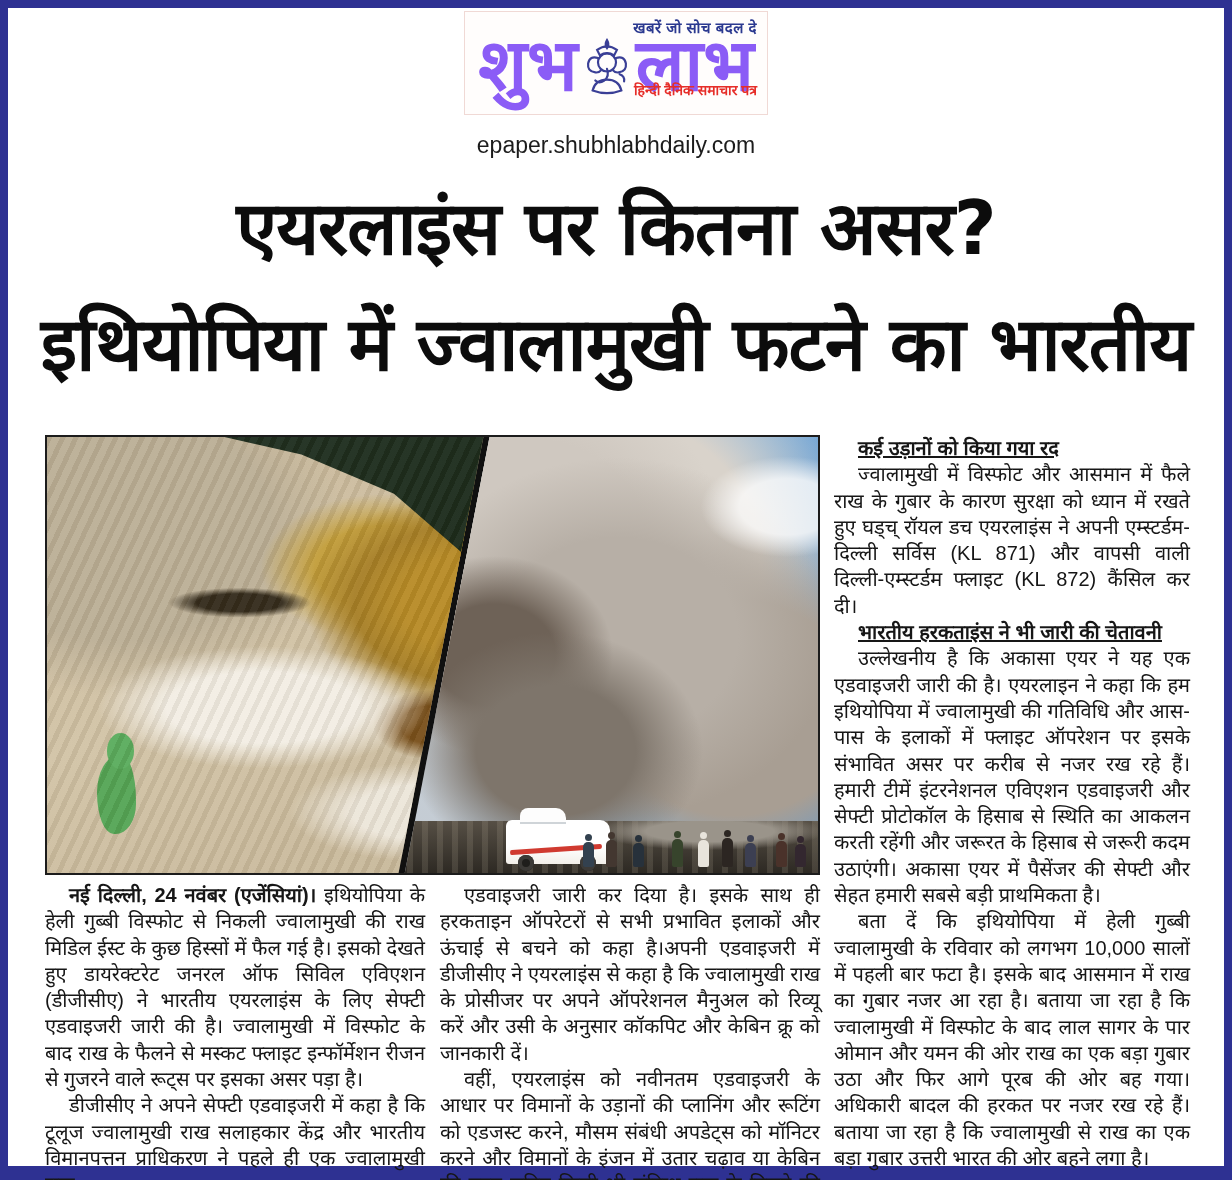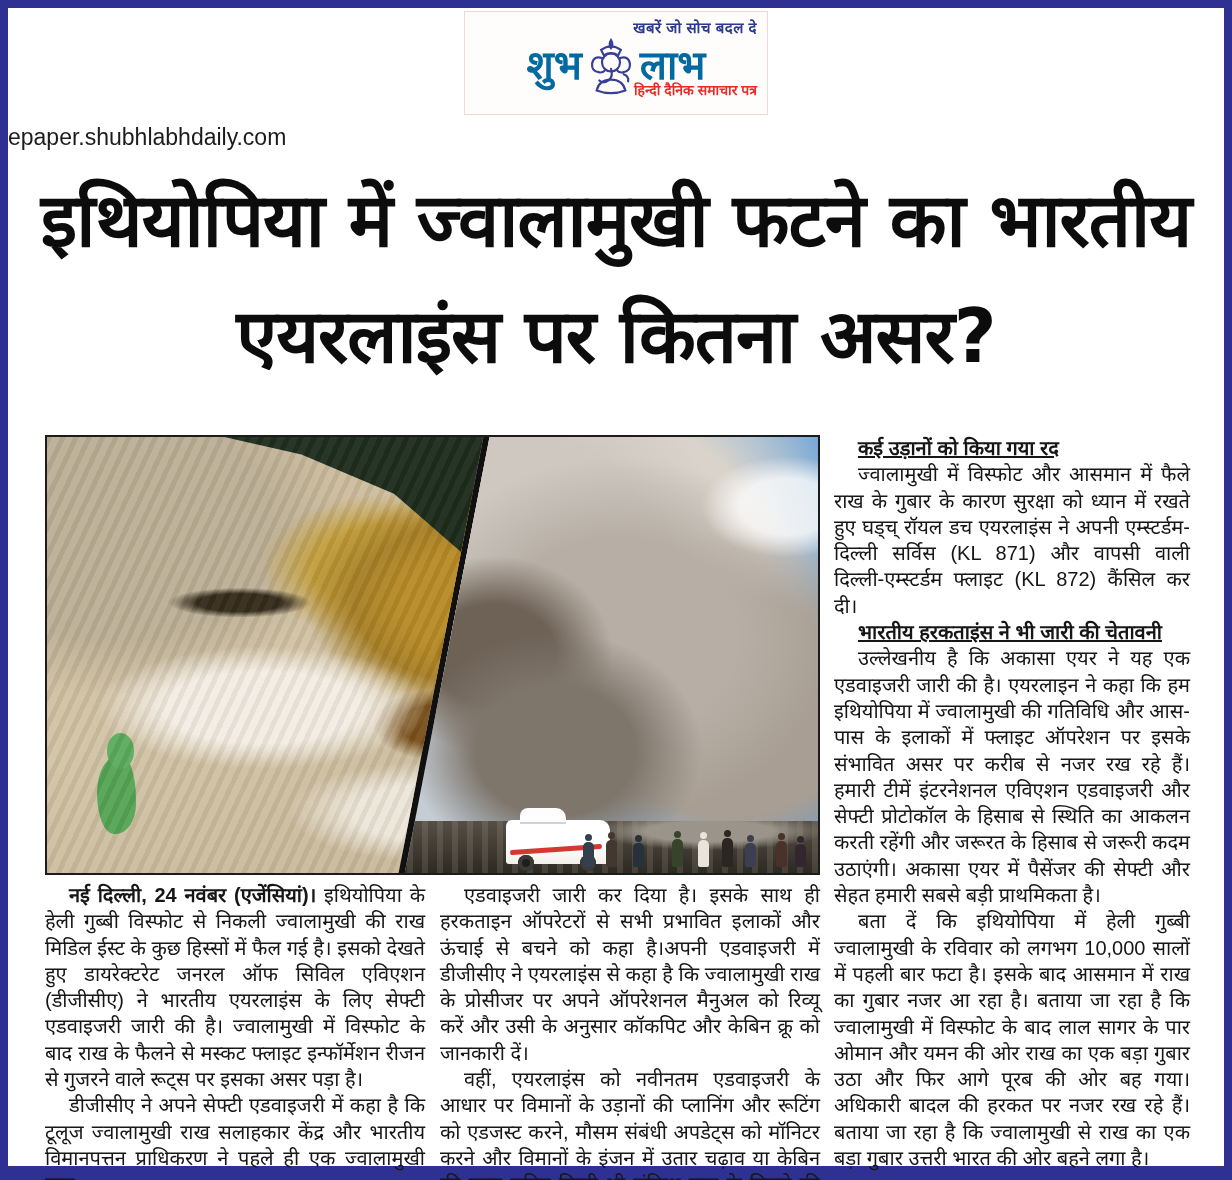--- a/index.html
+++ b/index.html
@@ -35,7 +35,7 @@
     display:flex; align-items:center; justify-content:center; gap:2px;
   }
   .masthead-word {
-    color:#0369a1; font-weight:bold; font-size:40px; line-height:60px;
+    color:#8b5cf6; font-weight:bold; font-size:72px; line-height:60px;
     font-family:"DejaVu Sans",sans-serif;
   }
   .ganesha { width:54px; height:66px; flex:0 0 auto; margin-top:4px; }

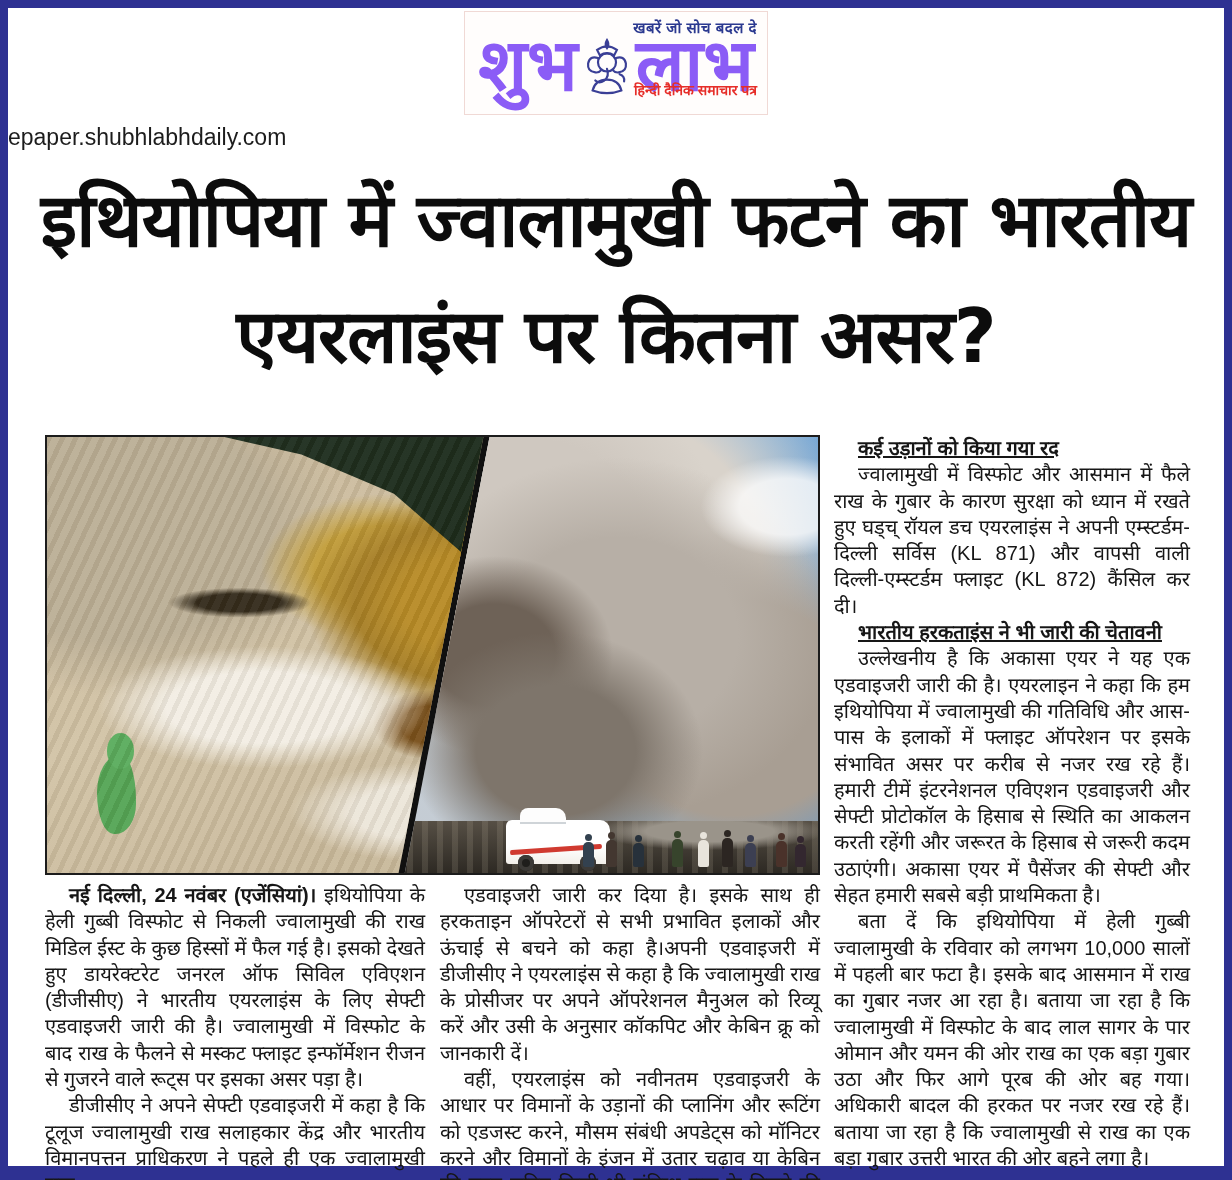--- a/index.html
+++ b/index.html
@@ -44,7 +44,7 @@
     color:#e62e29; font-weight:bold; font-size:14px;
   }
 
-  .site-lines { margin-top:9px; color:#1c1c1c; }
+  .site-lines { text-align:center; margin-top:17px; color:#1c1c1c; }
   .site-url   { font-size:23px; line-height:26px; }
   .site-date  { font-size:23px; line-height:26px; }
 

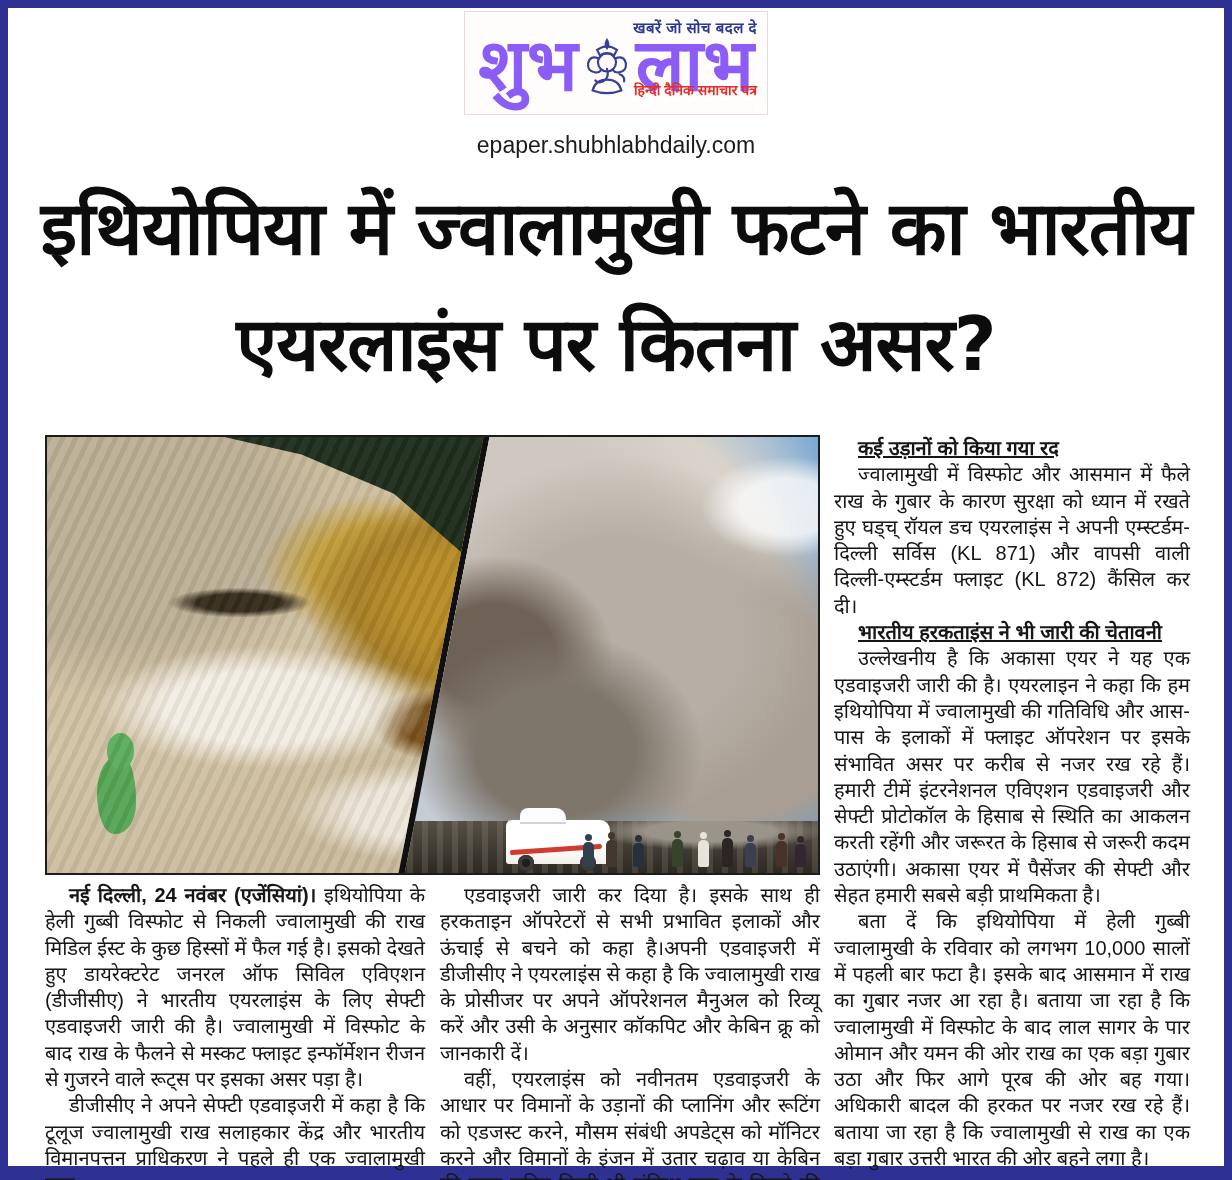--- a/index.html
+++ b/index.html
@@ -187,8 +187,8 @@
   </div>
 
   <div class="headline">
+    <div>एयरलाइंस पर कितना असर?</div>
     <div>इथियोपिया में ज्वालामुखी फटने का भारतीय</div>
-    <div>एयरलाइंस पर कितना असर?</div>
   </div>
 
   <div class="content">

